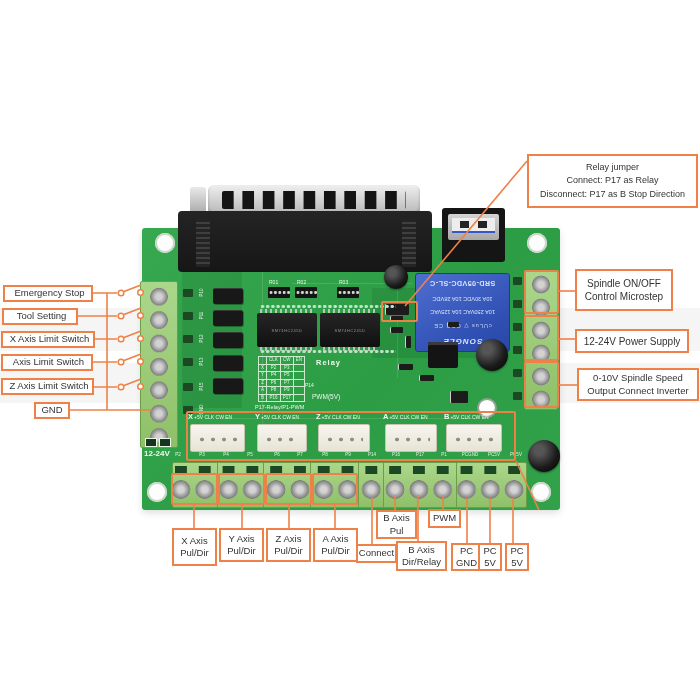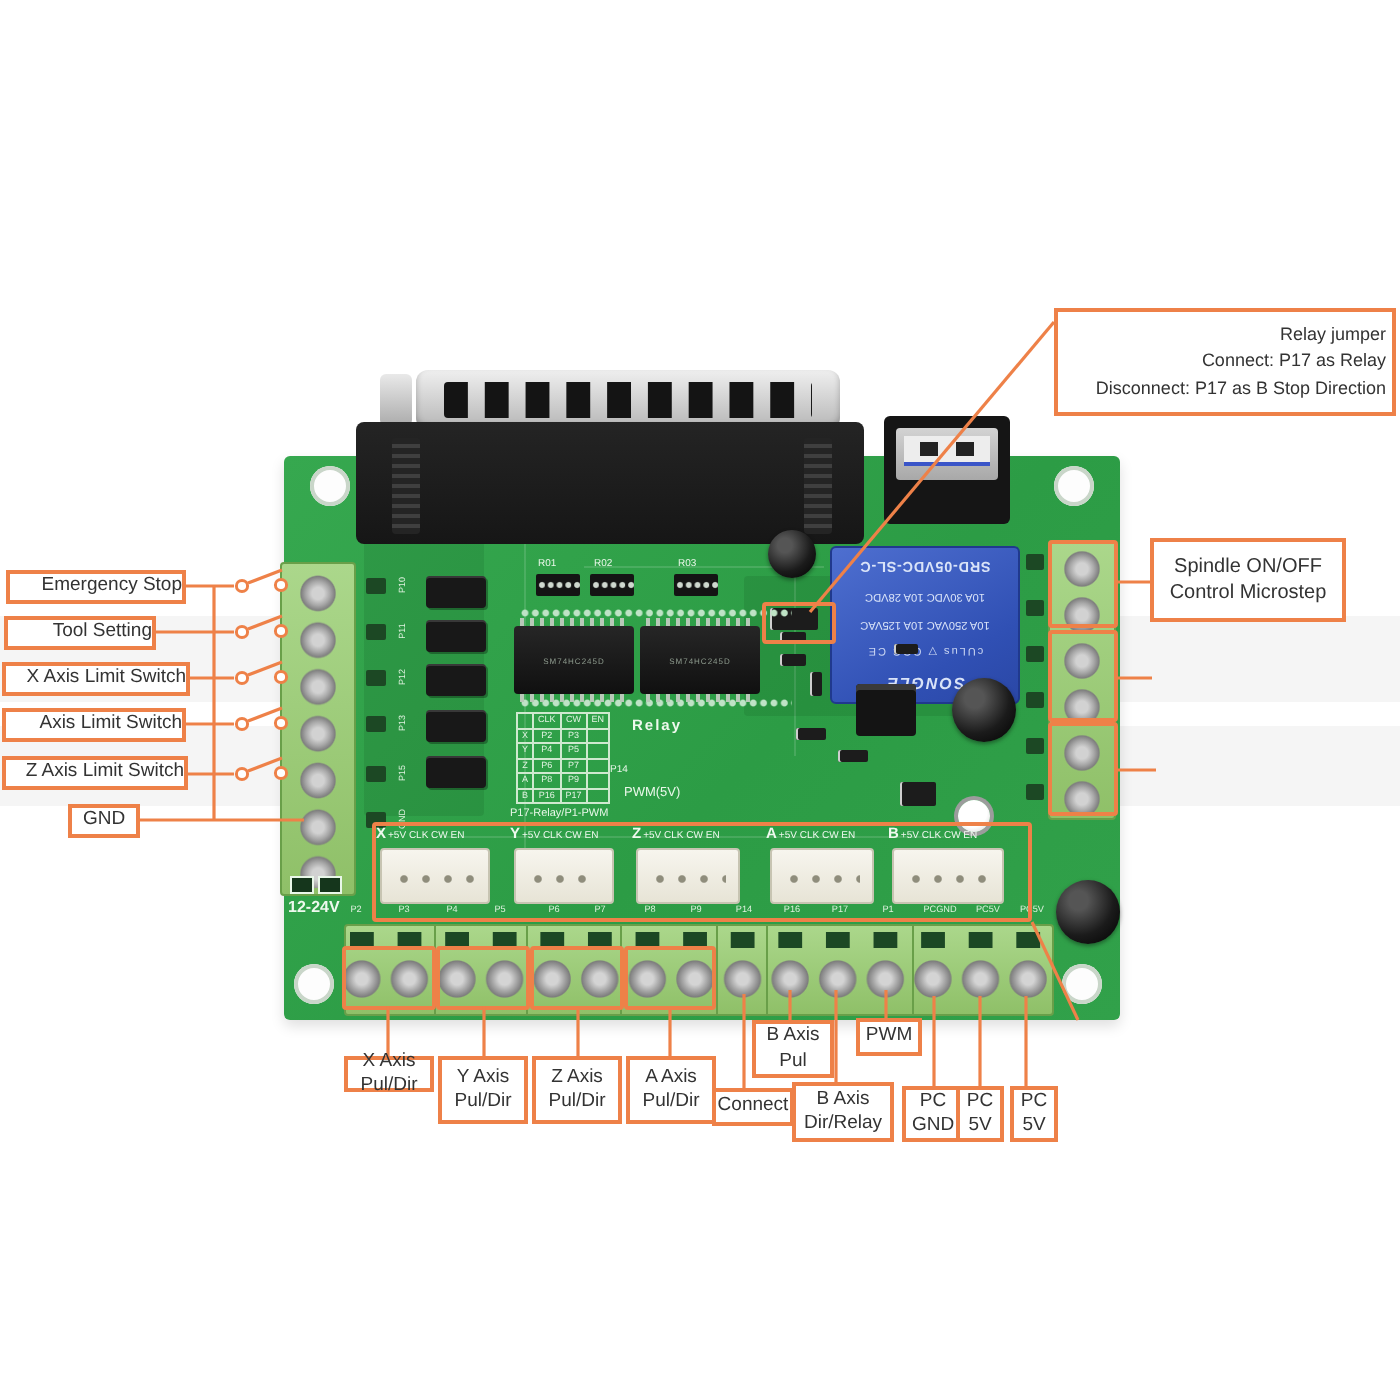--- a/index.html
+++ b/index.html
@@ -63,7 +63,7 @@
   .hl{position:absolute;border:2px solid #ee8148;border-radius:2px;box-sizing:border-box;pointer-events:none;}
   .callout{position:absolute;background:#fff;border:2px solid #ee8148;box-sizing:border-box;color:#333;
            display:flex;flex-direction:column;justify-content:center;font-size:9.5px;line-height:1.3;}
-  .callout.left-al{padding-left:3px;align-items:flex-end;text-align:left;}
+  .callout.left-al{padding-left:3px;align-items:center;text-align:left;}
   .callout.center-al{align-items:center;text-align:center;}
   #svg-lines{position:absolute;left:0;top:0;pointer-events:none;}
 </style>

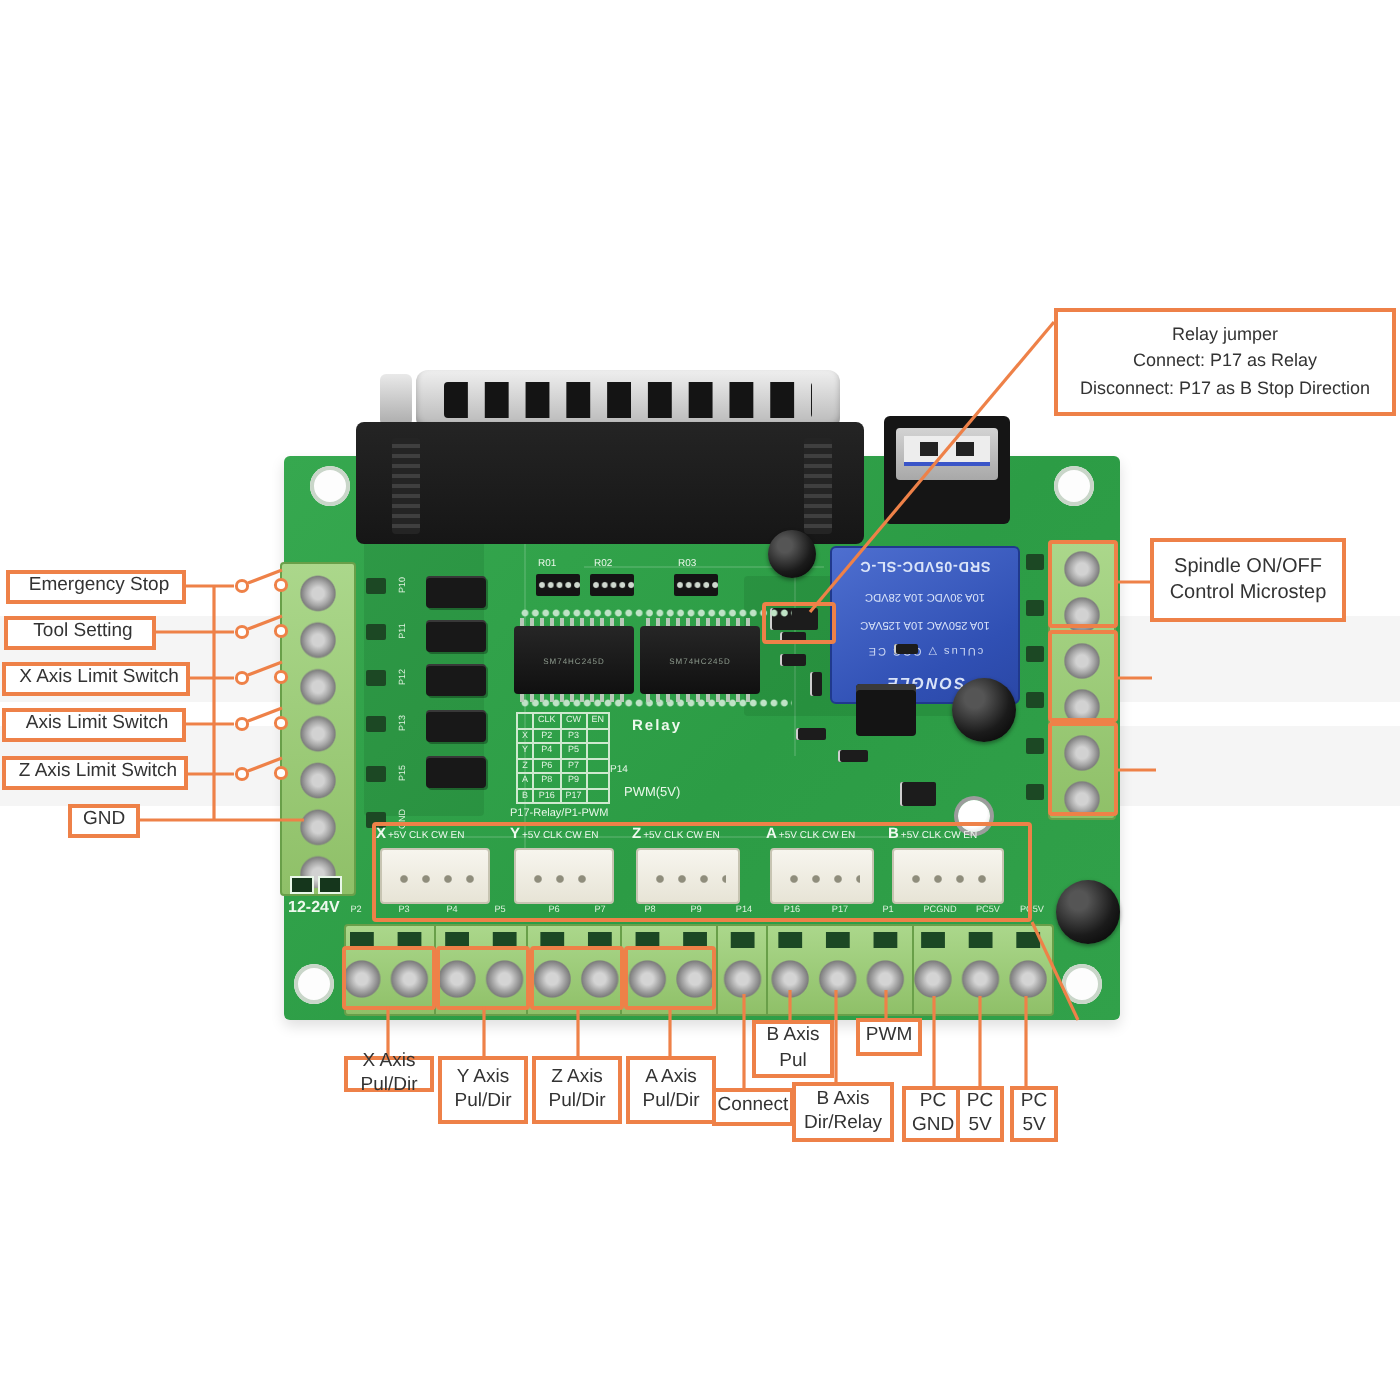--- a/index.html
+++ b/index.html
@@ -377,6 +377,9 @@
     <span>Spindle ON/OFF</span>
     <span>Control Microstep</span>
   </div>
+  <div class="callout center-al" style="left:575px;top:329px;width:114px;height:24px;font-size:10px;">
+    <span>12-24V Power Supply</span>
+  </div>
 
   <div class="callout center-al" style="left:172px;top:528px;width:45px;height:18px;">
     <span>X Axis</span>

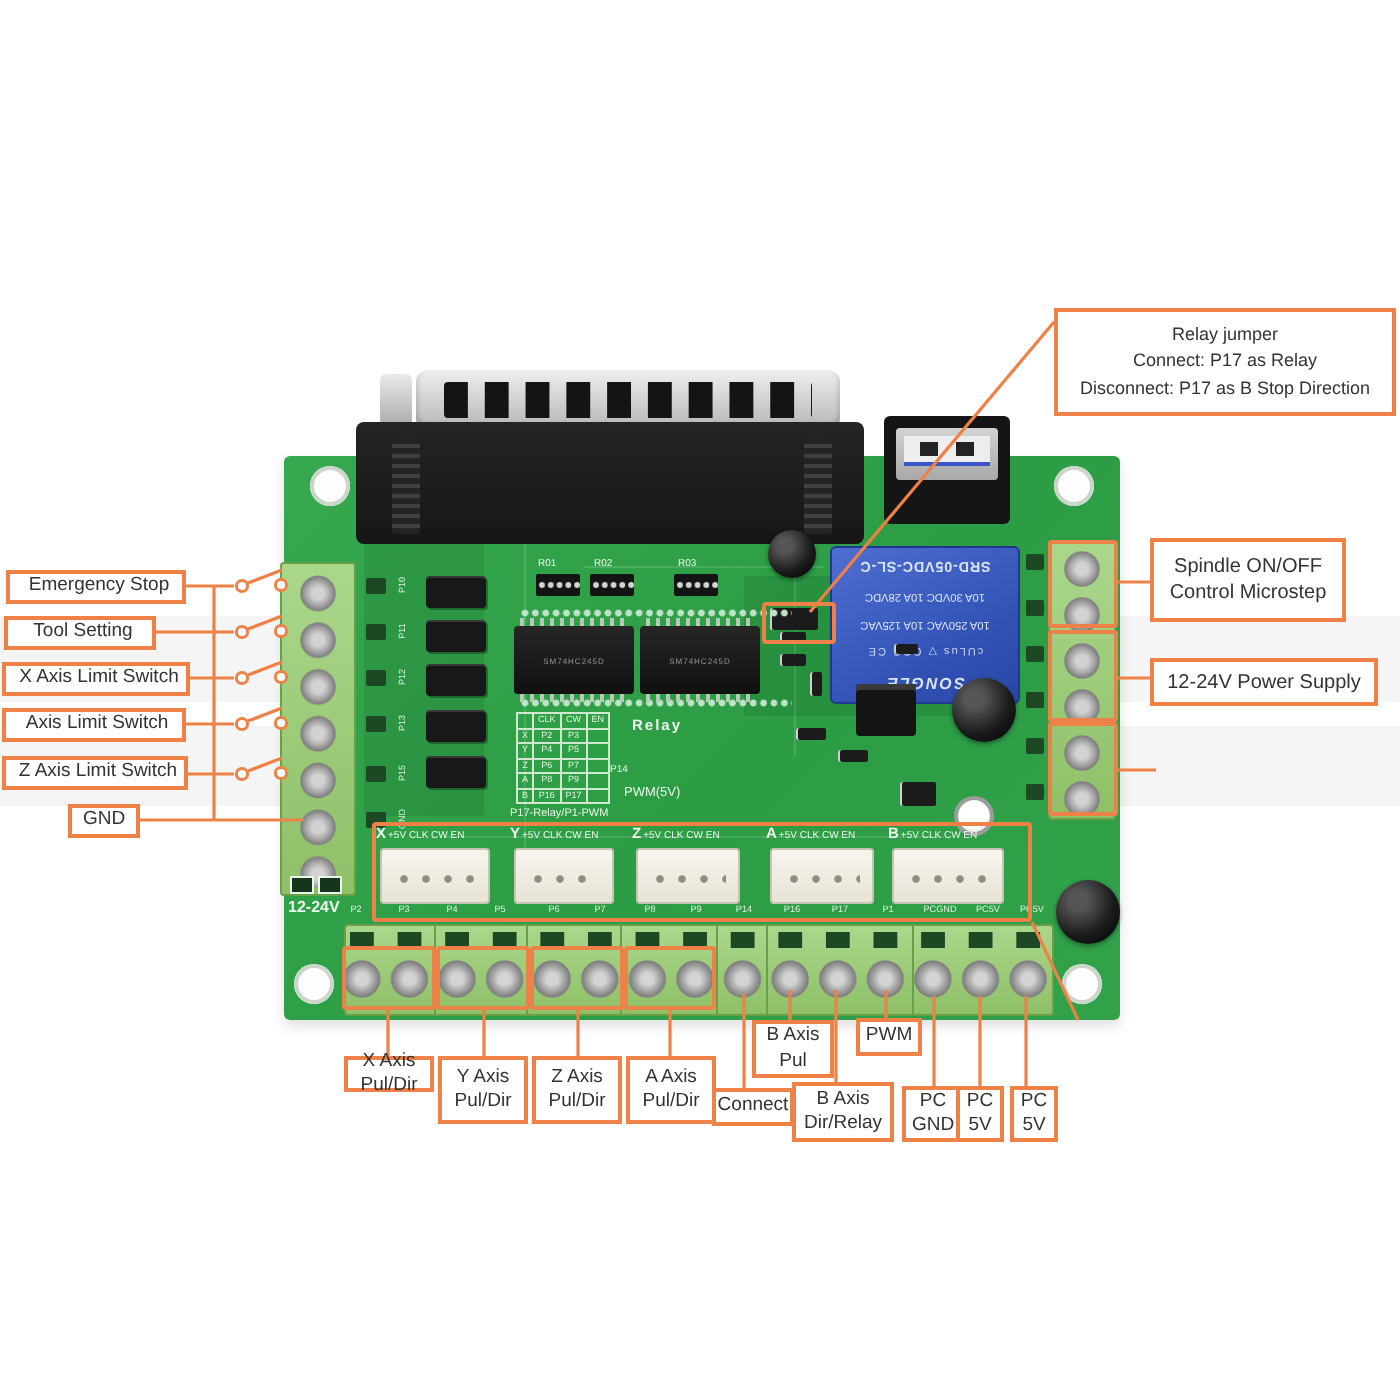--- a/index.html
+++ b/index.html
@@ -380,6 +380,10 @@
   <div class="callout center-al" style="left:575px;top:329px;width:114px;height:24px;font-size:10px;">
     <span>12-24V Power Supply</span>
   </div>
+  <div class="callout center-al" style="left:577px;top:368px;width:122px;height:33px;">
+    <span>0-10V Spindle Speed</span>
+    <span>Output Connect Inverter</span>
+  </div>
 
   <div class="callout center-al" style="left:172px;top:528px;width:45px;height:18px;">
     <span>X Axis</span>

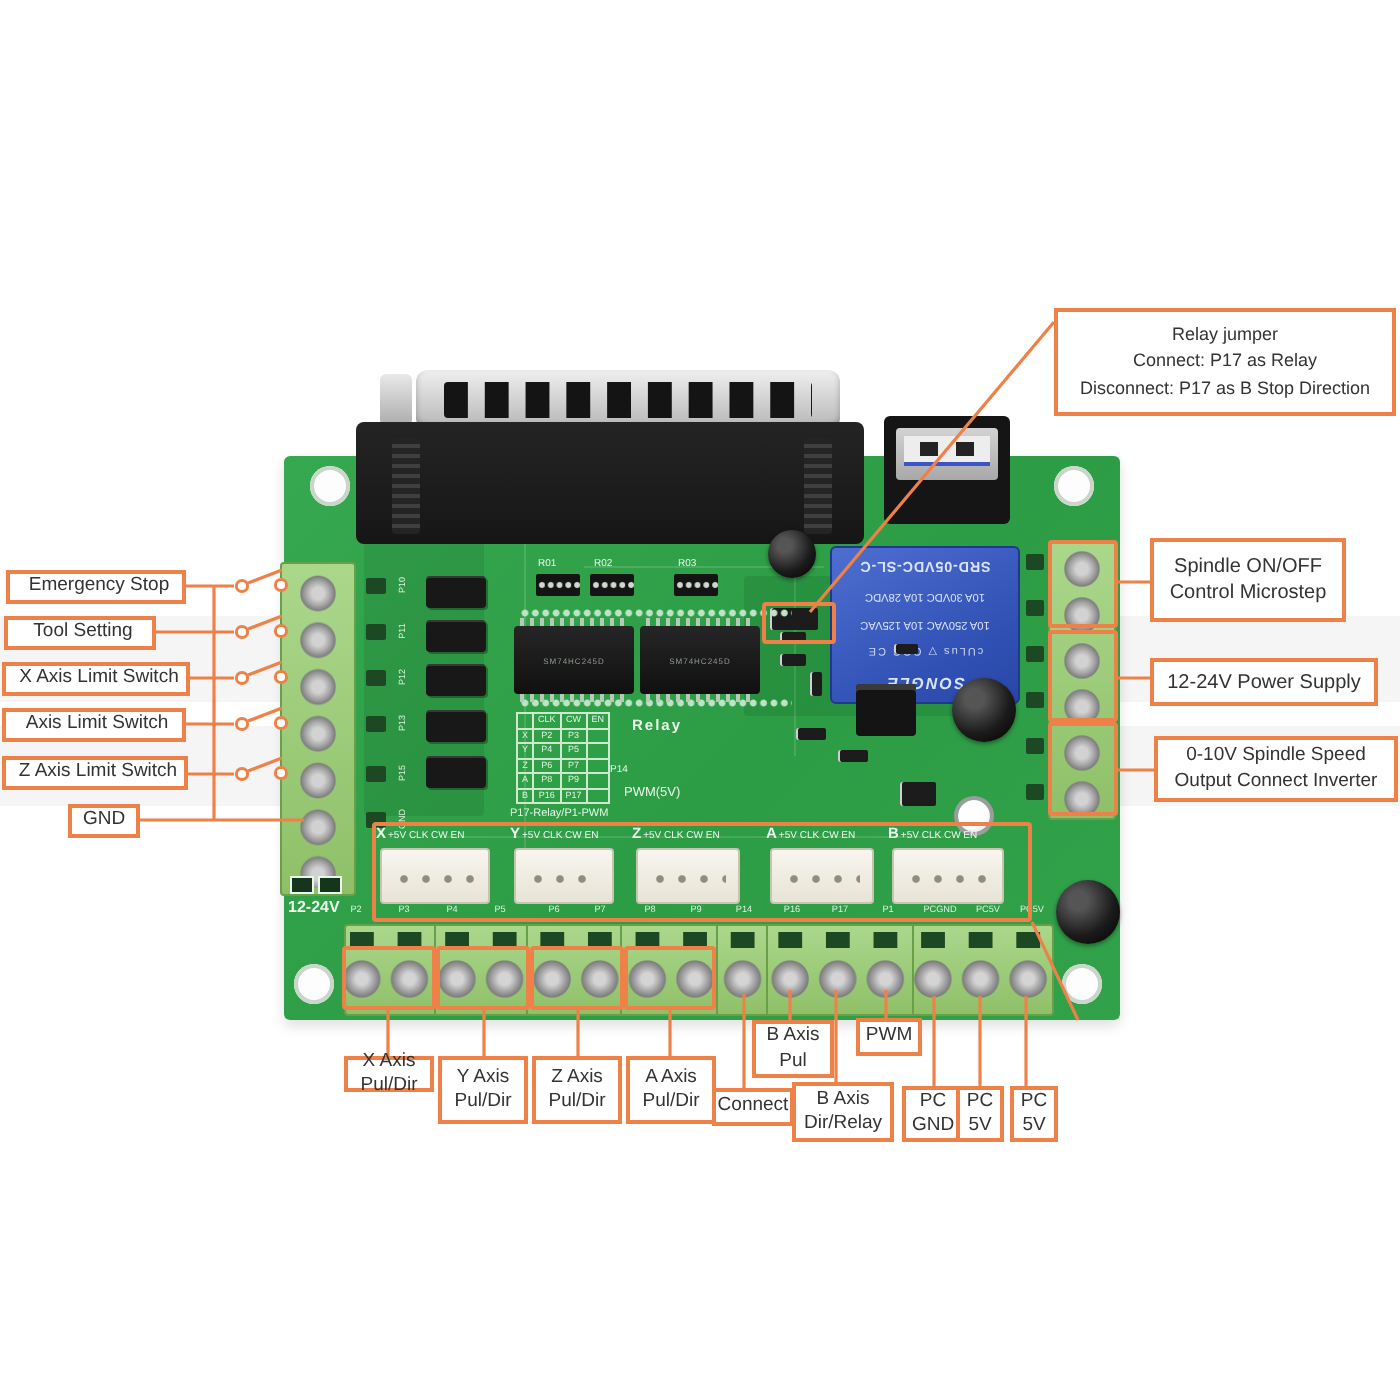--- a/index.html
+++ b/index.html
@@ -385,7 +385,7 @@
     <span>Output Connect Inverter</span>
   </div>
 
-  <div class="callout center-al" style="left:172px;top:528px;width:45px;height:18px;">
+  <div class="callout center-al" style="left:172px;top:528px;width:45px;height:38px;">
     <span>X Axis</span>
       <span>Pul/Dir</span>
   </div>

